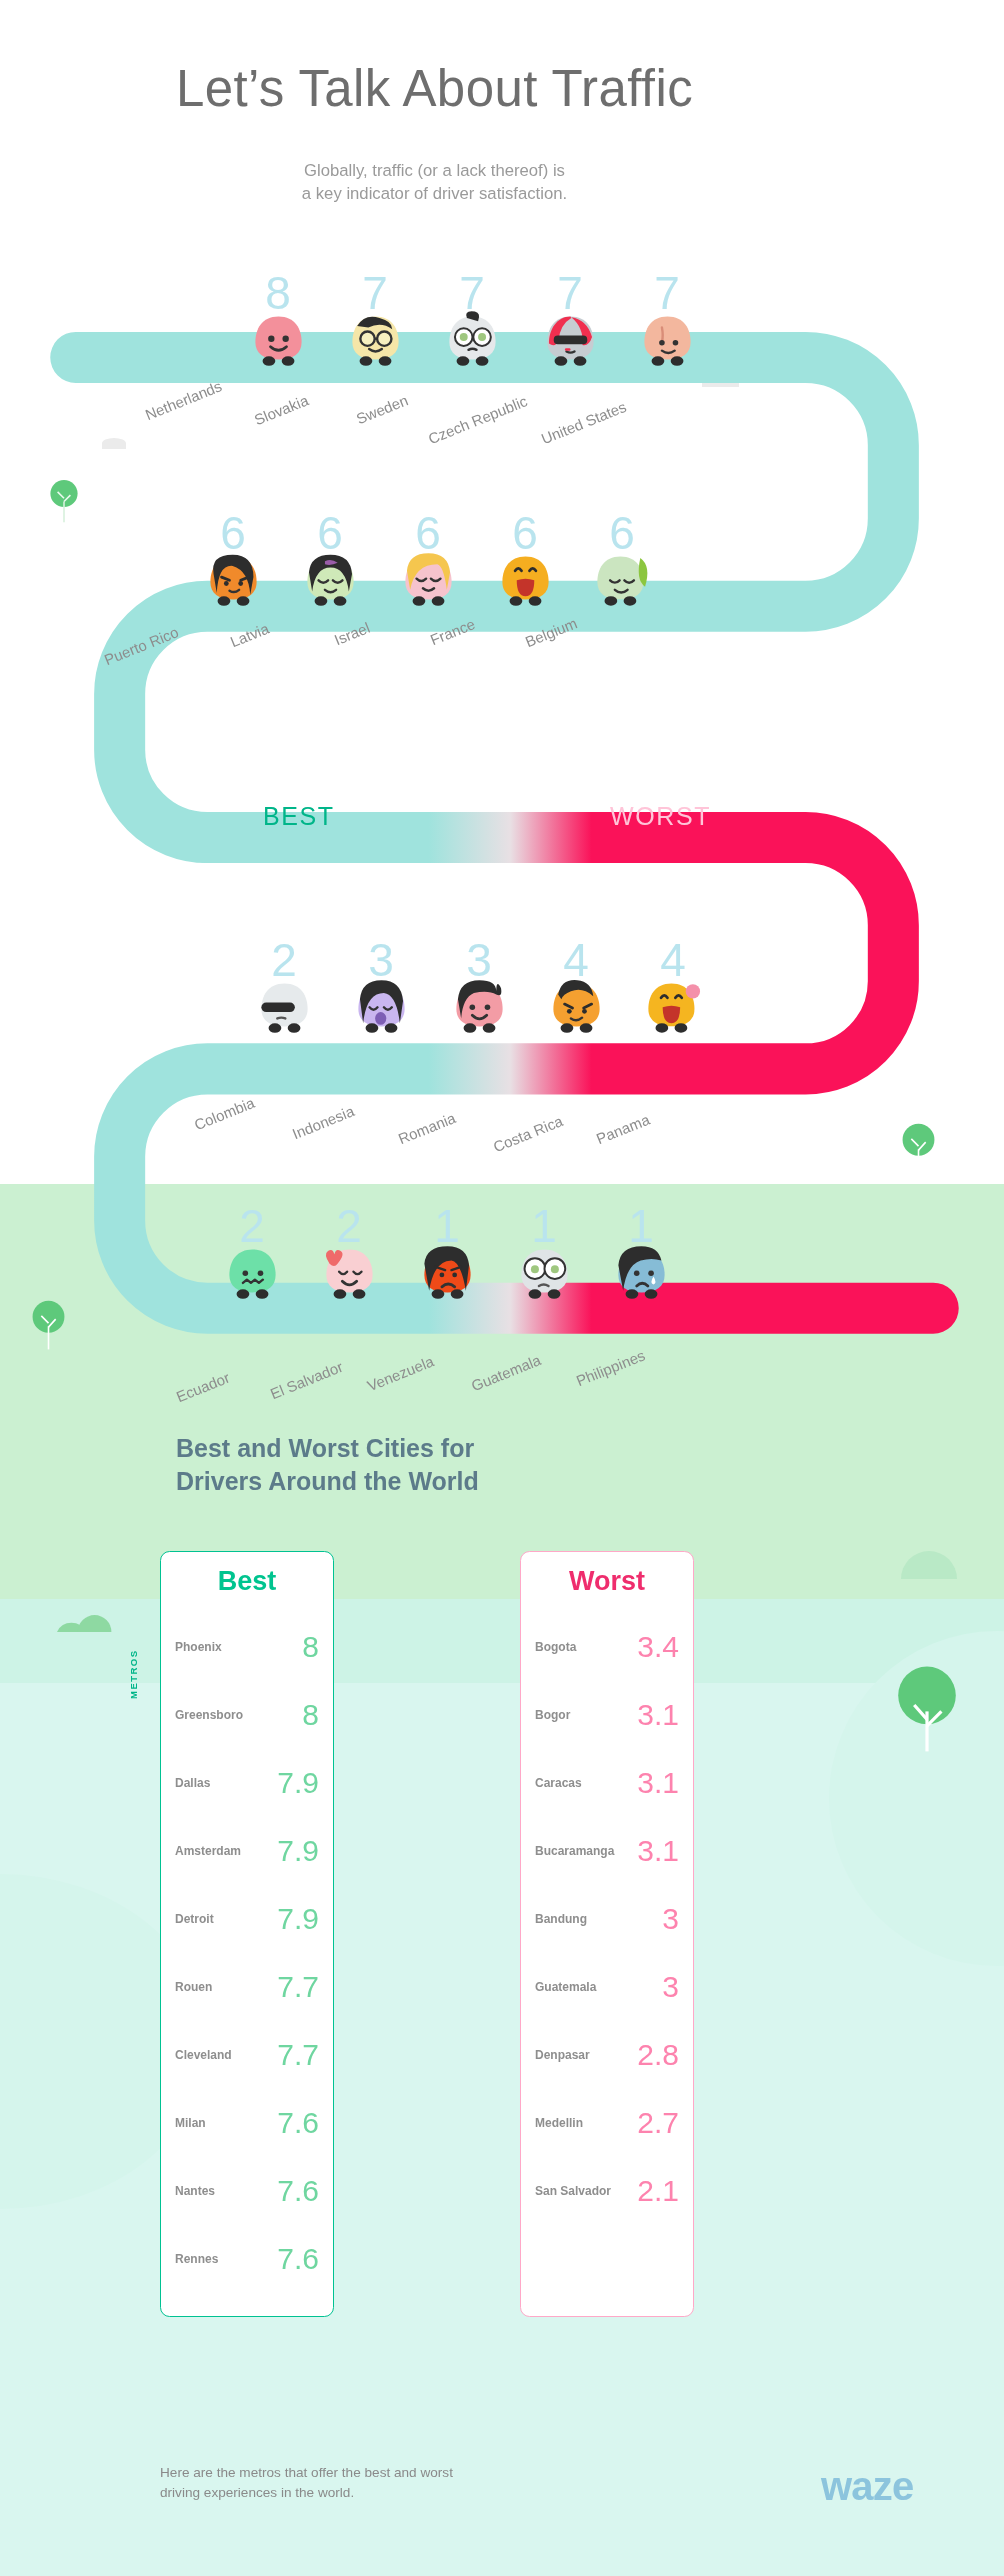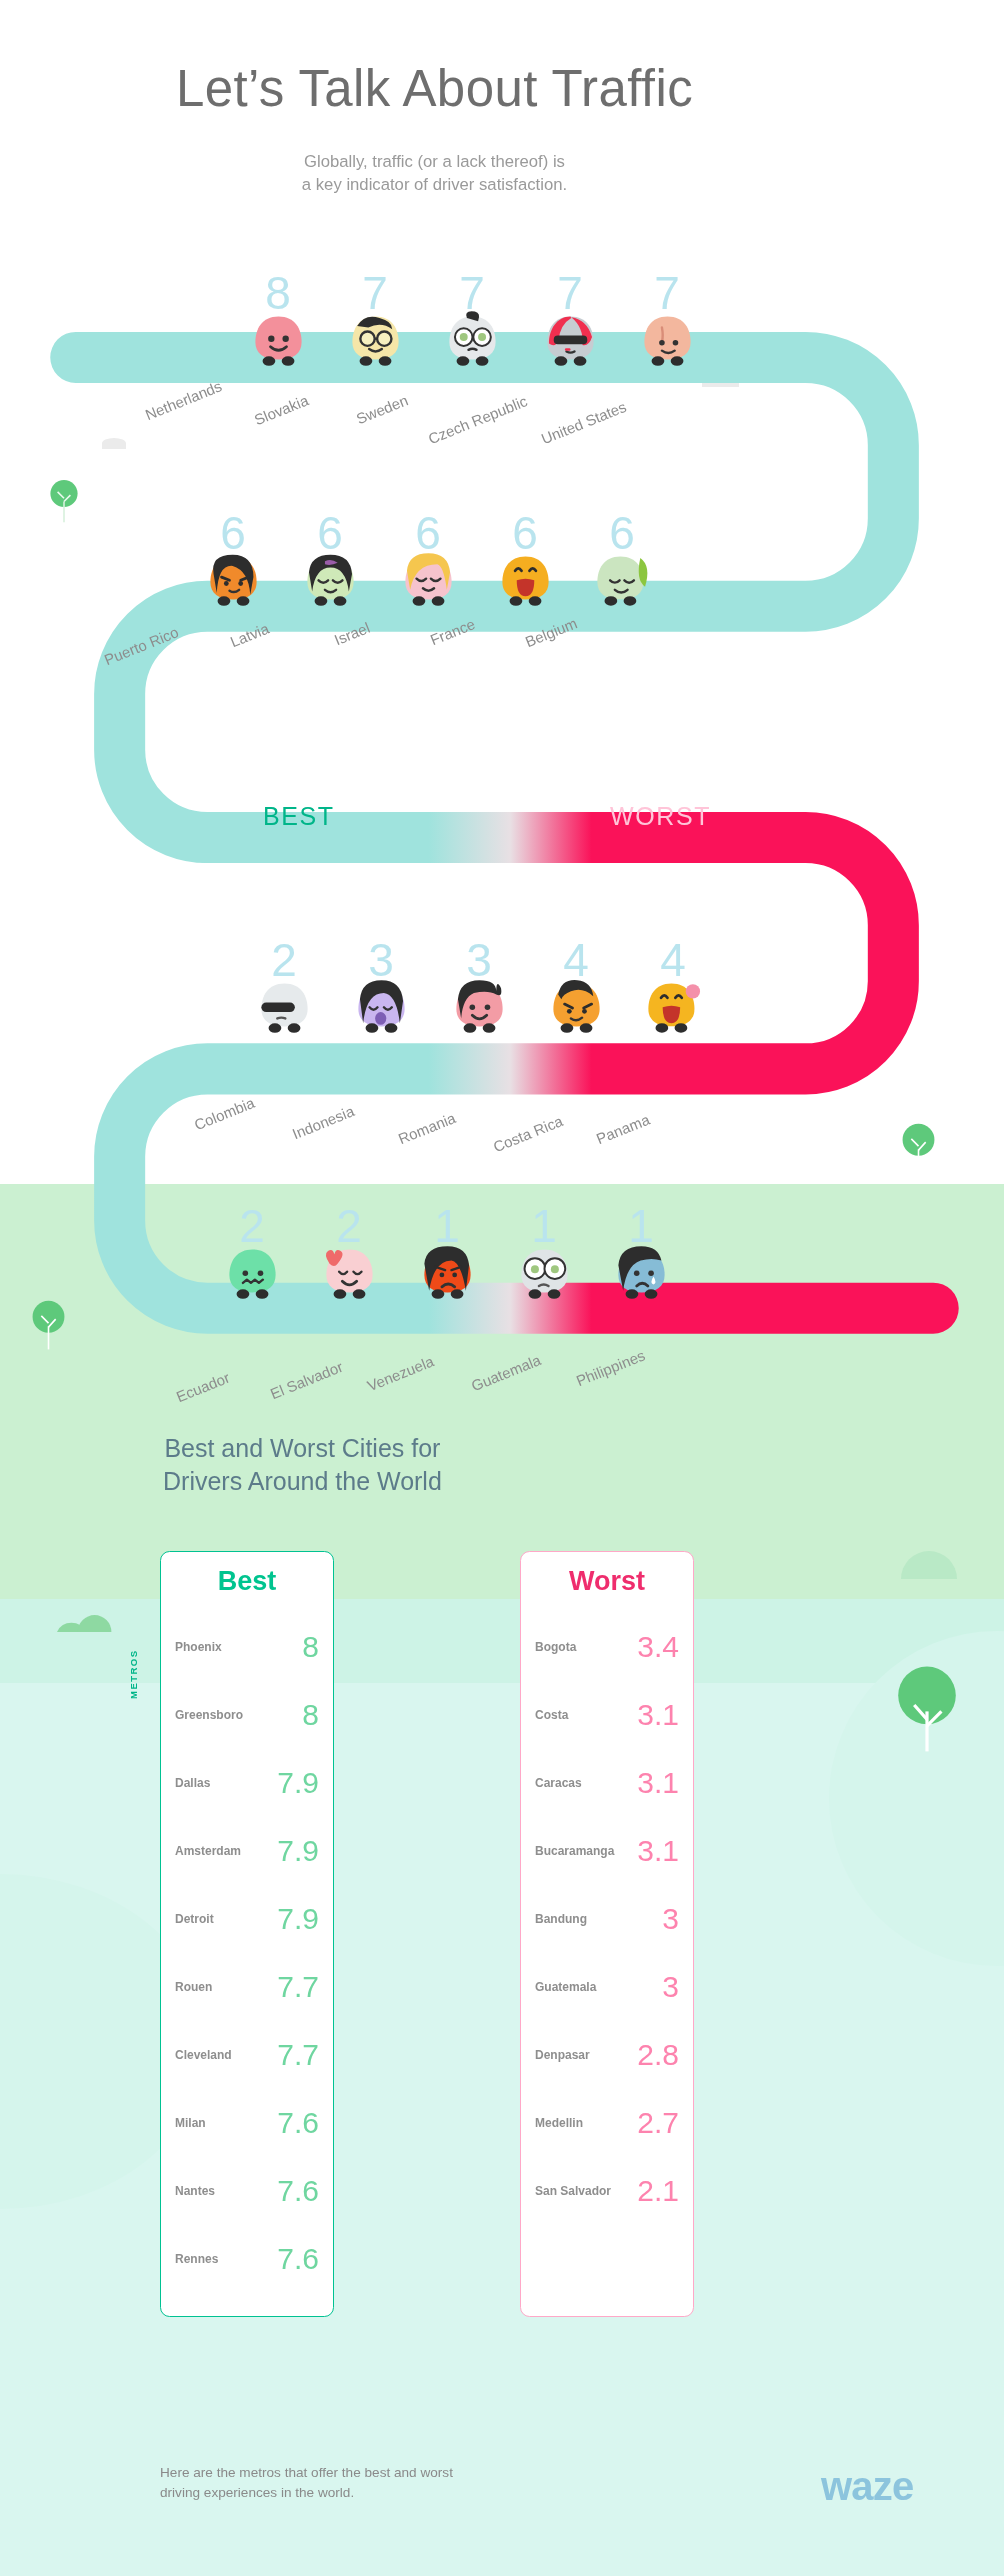--- a/index.html
+++ b/index.html
@@ -31,7 +31,7 @@
     font-family: "Liberation Sans", sans-serif;
   }
   #subtitle {
-    margin-top: 32px;
+    margin-top: 41px;
     font-size: 16.7px;
     line-height: 23px;
     color: #9a9a9a;

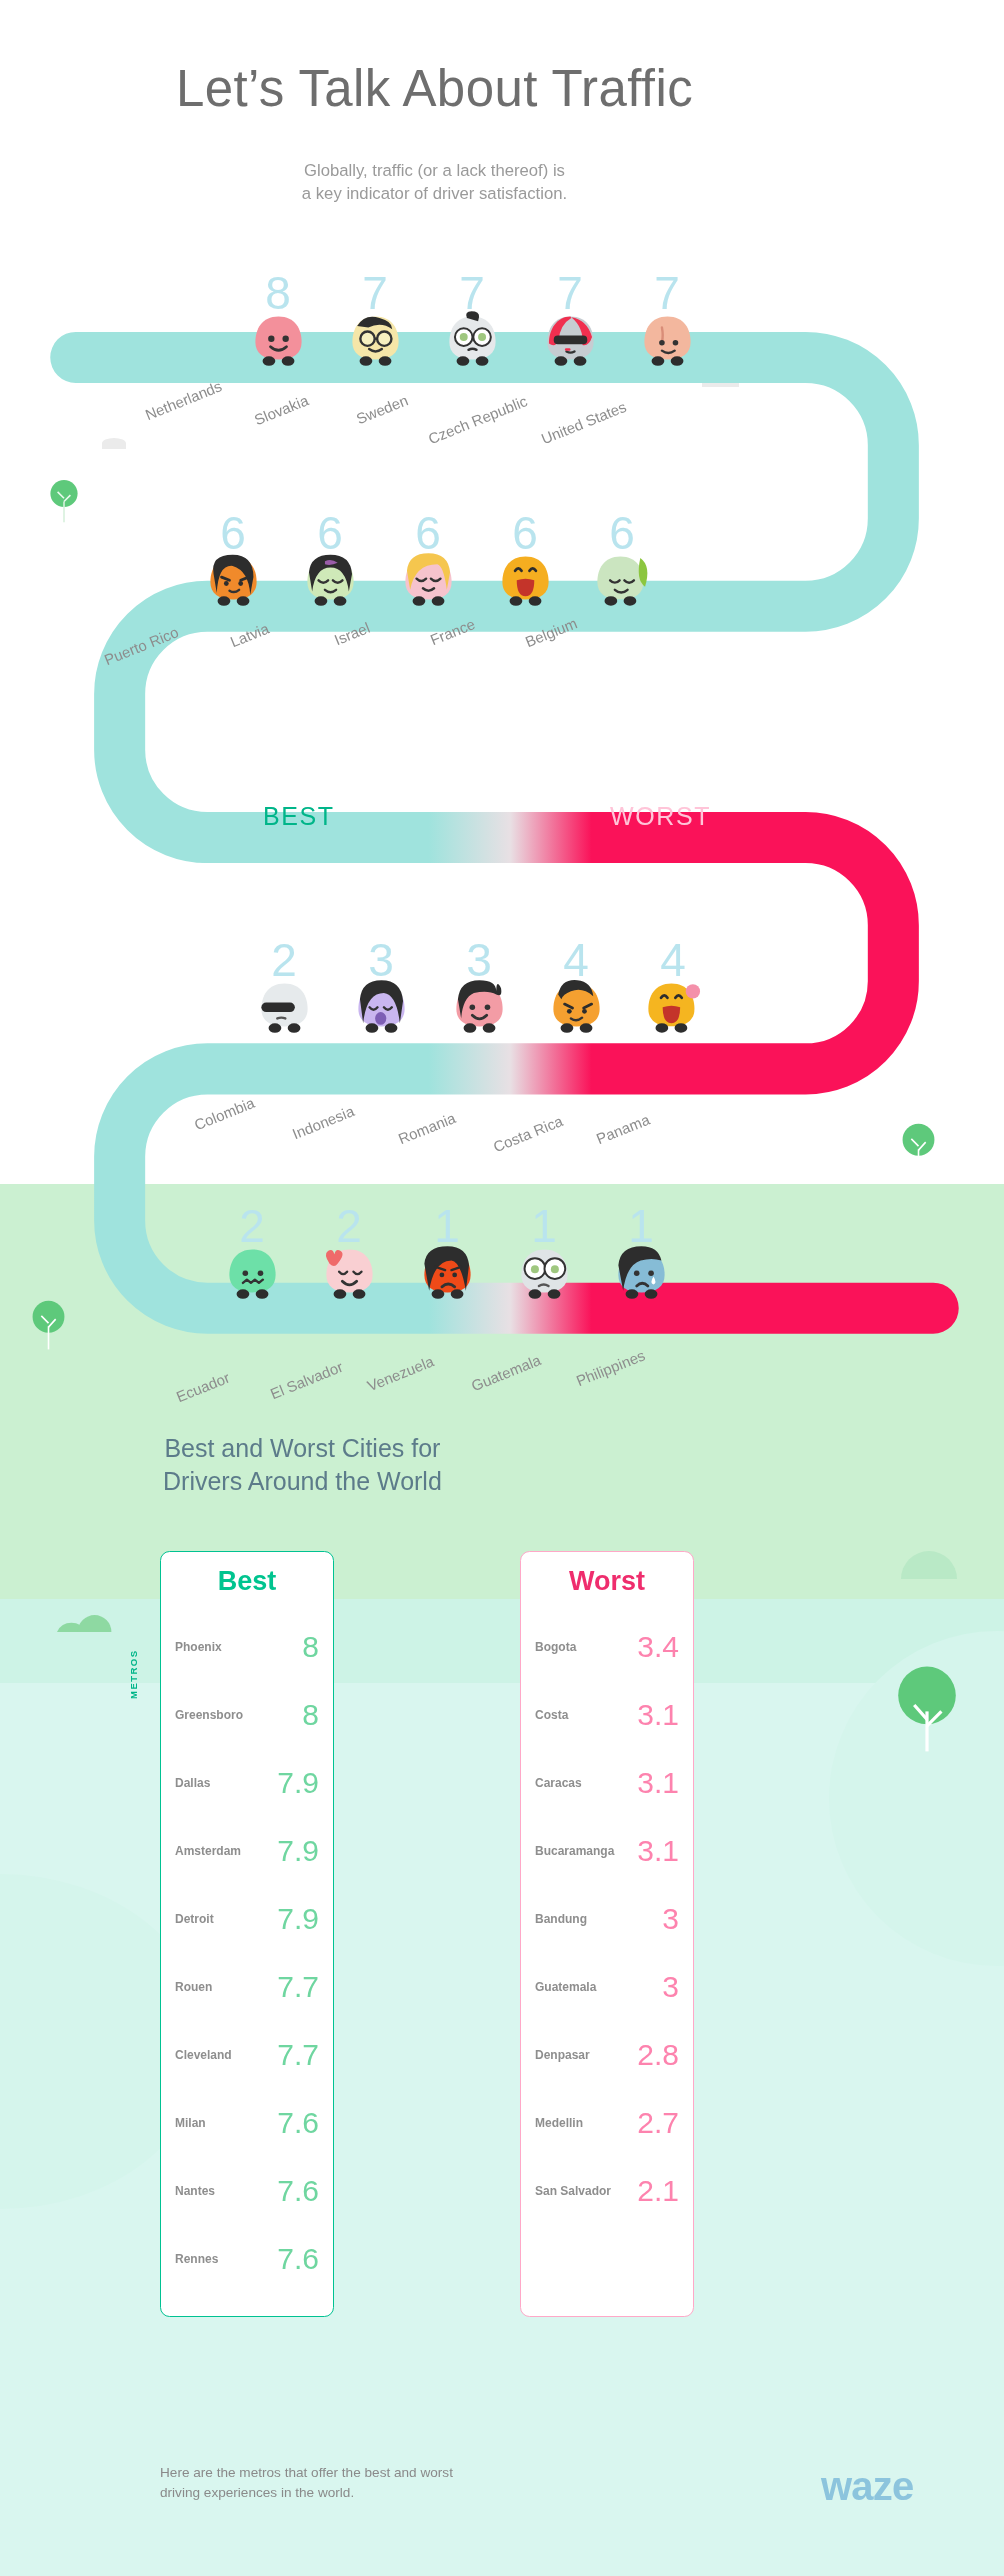--- a/index.html
+++ b/index.html
@@ -77,8 +77,8 @@
 
   
   #cities-heading {
-    position:absolute; left:163px; top:1432px;
-    font-size: 25px; line-height: 33px; color:#5c7b8a; font-weight:400;text-align:center;
+    position:absolute; left:176px; top:1432px;
+    font-size: 25px; line-height: 33px; color:#5c7b8a; font-weight:700;
   }
   #metros-label {
     position:absolute; left:128px; top:1699px;

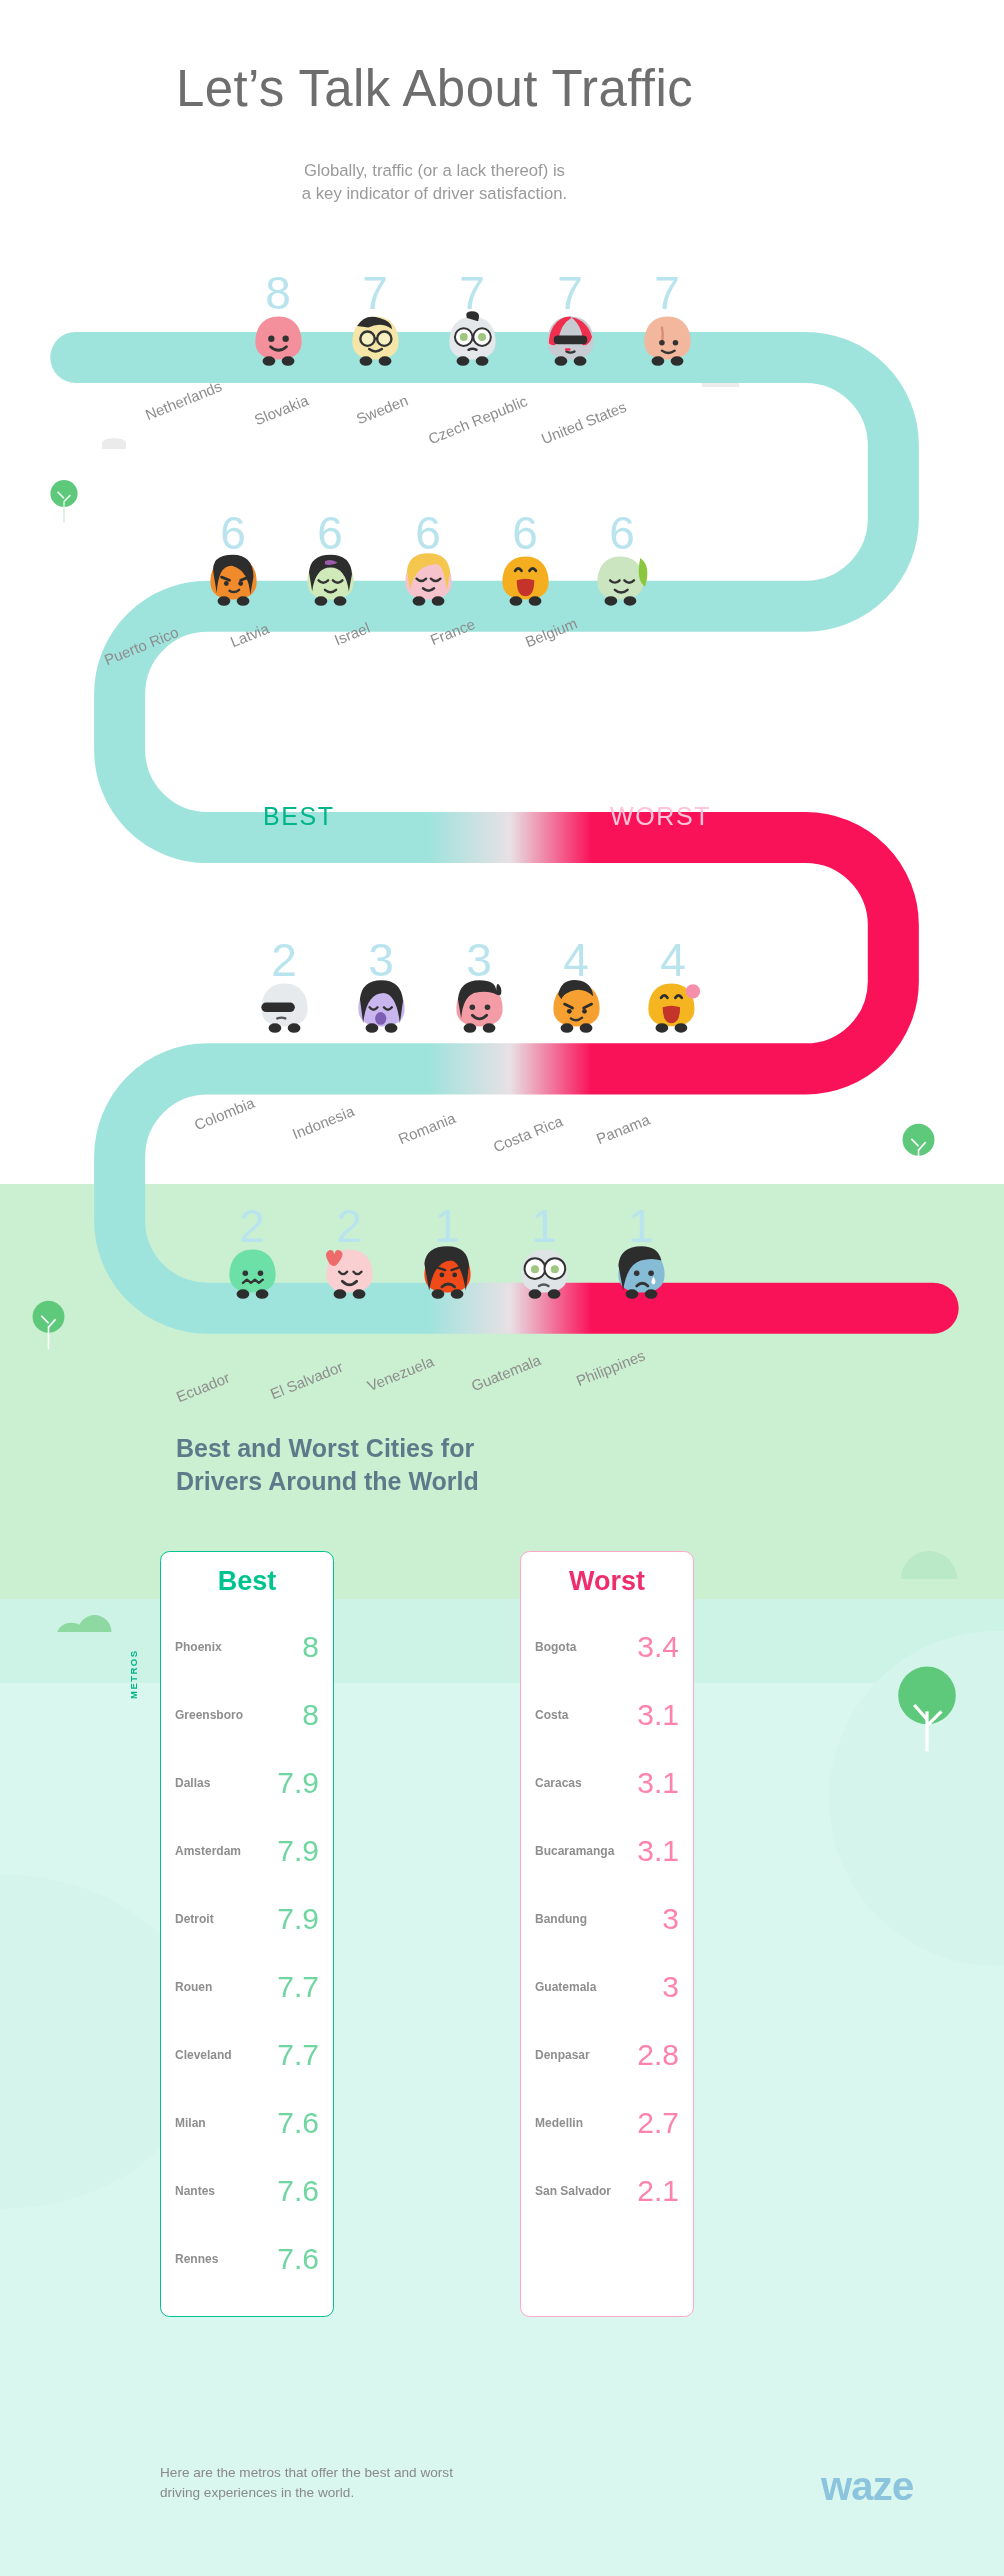--- a/index.html
+++ b/index.html
@@ -555,7 +555,7 @@
         <span class="val">3.4</span>
       </div>
       <div class="row">
-        <span class="city">Costa</span>
+        <span class="city">Bogor</span>
         <span class="val">3.1</span>
       </div>
       <div class="row">

